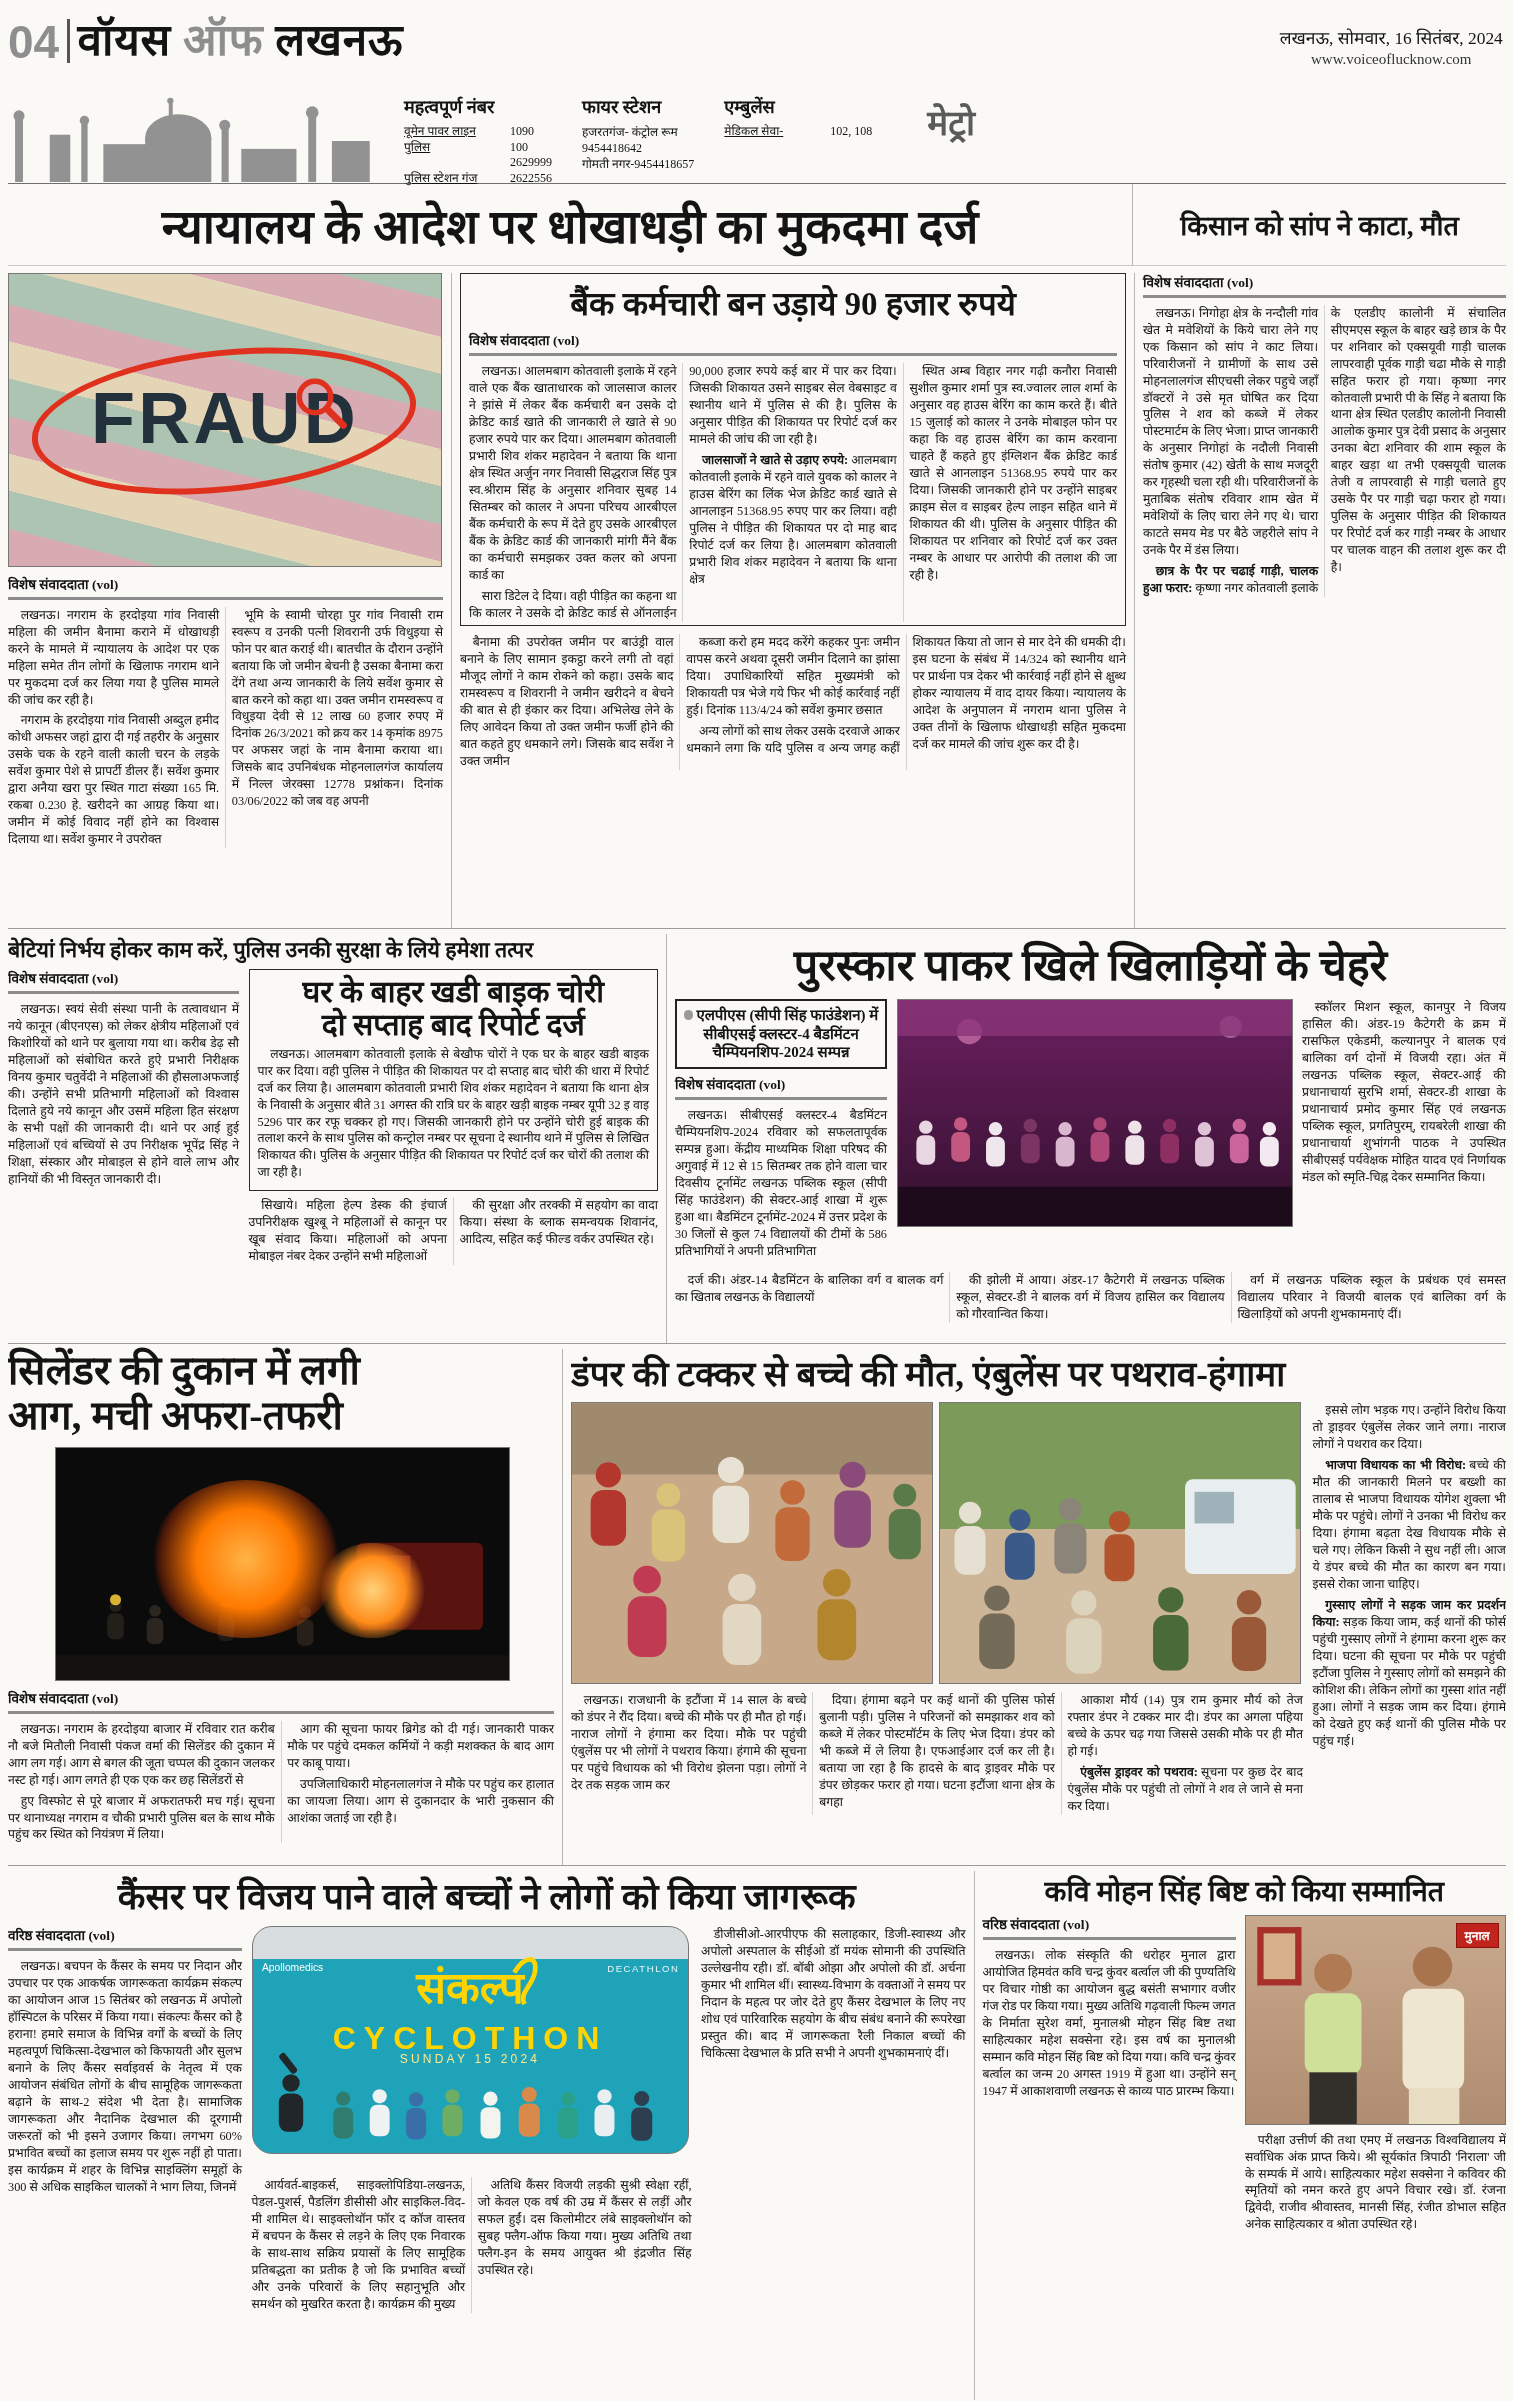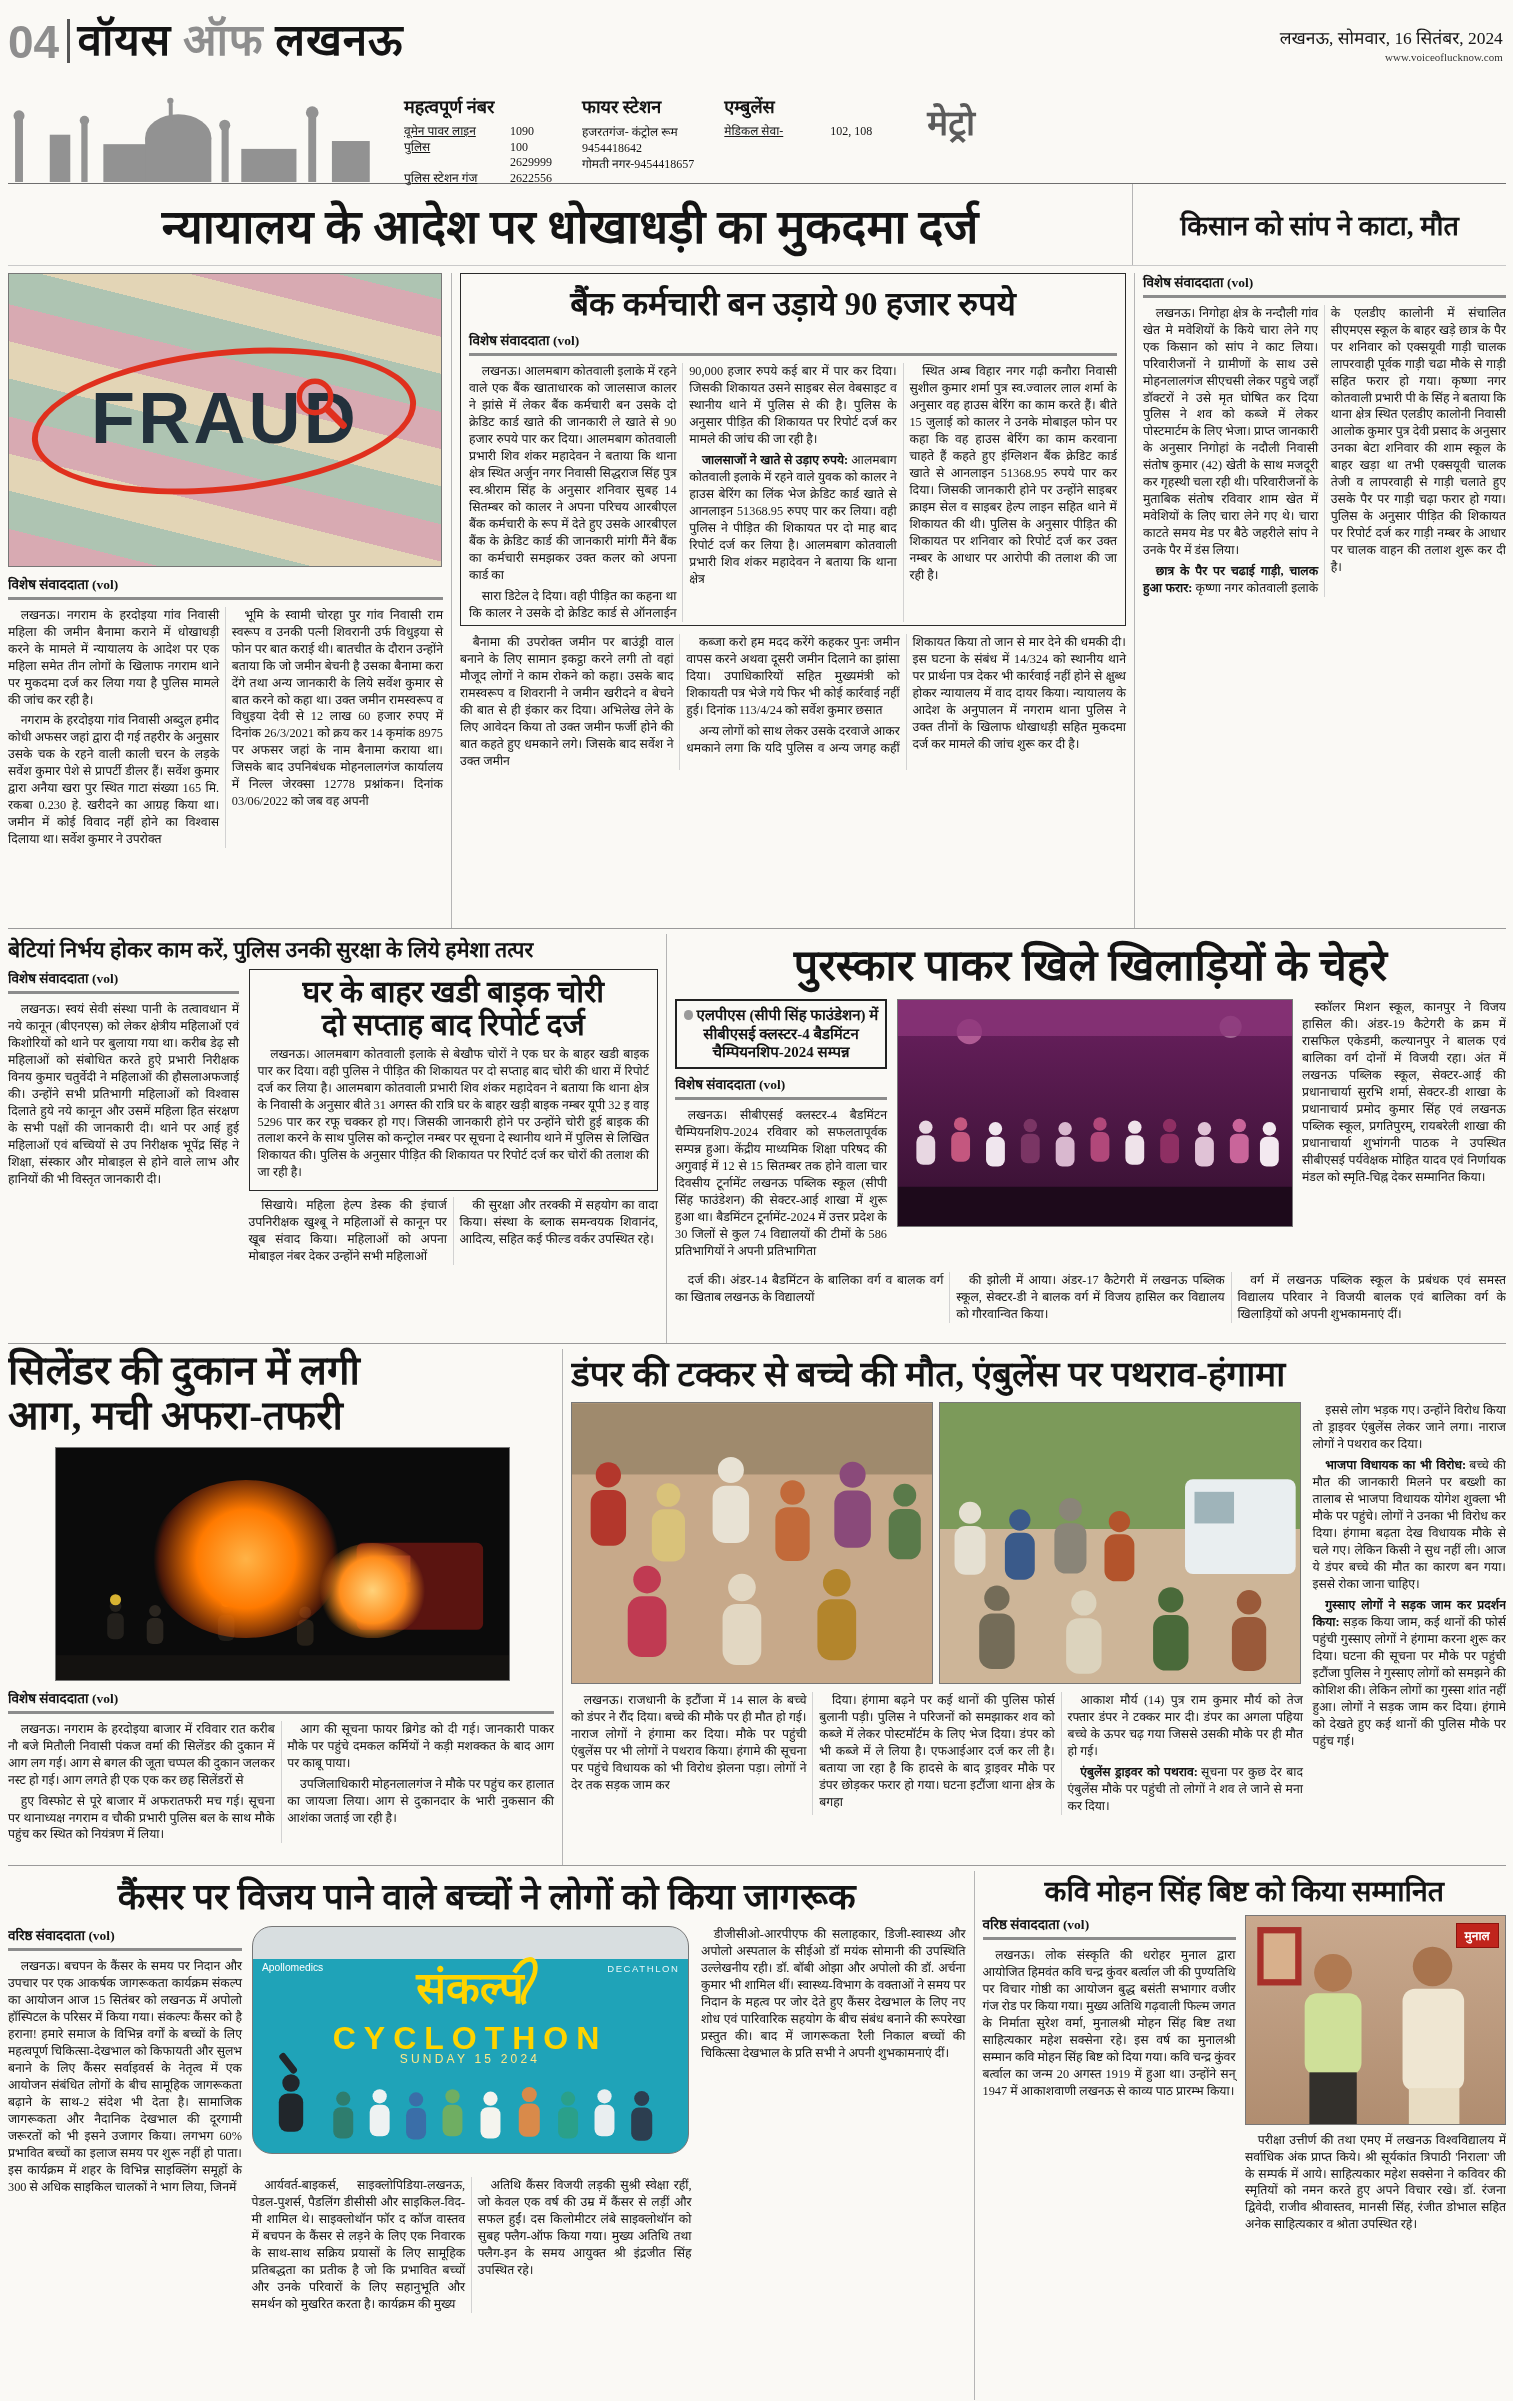--- a/index.html
+++ b/index.html
@@ -26,7 +26,7 @@
   .metro{font-size:35px;font-weight:900;color:#5b5b5b;padding-top:93px;margin-left:55px;}
   .hd-right{position:absolute;right:3.2px;top:20.6px;text-align:right;}
   .hd-right .date{font-size:17.4px;}
-  .hd-right .site{font-size:11px;color:#333;margin-top:1.6px;}
+  .hd-right .site{font-size:15px;color:#333;margin-top:1.6px;text-align:center;}
   .toprule{border-top:1.6px solid #6e6e6e;margin:1.6px 0 0;}
   
   .hlrow{height:82px;display:flex;align-items:center;border-bottom:0.8px solid #c9c9c9;}

